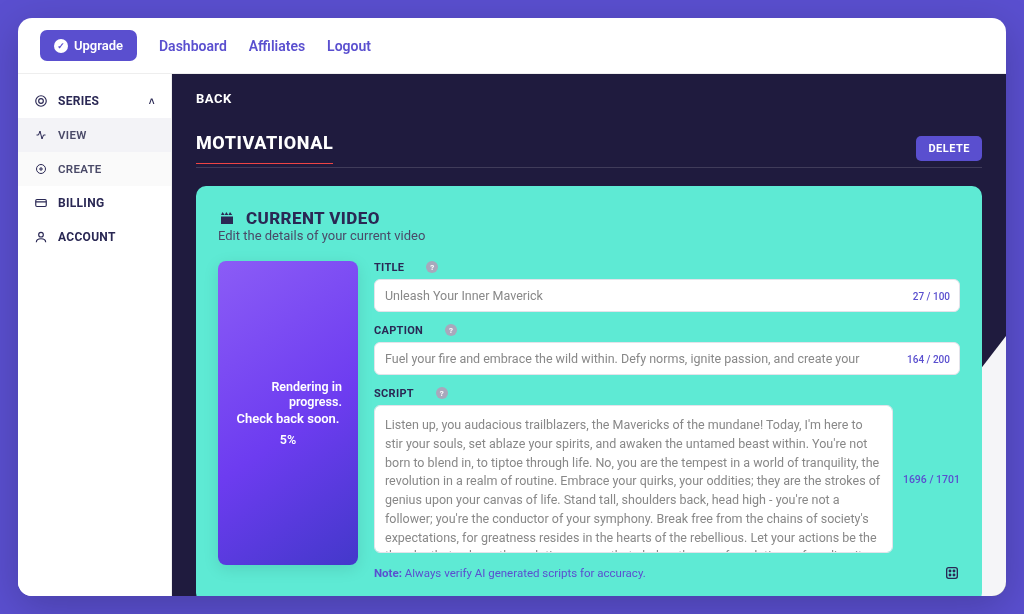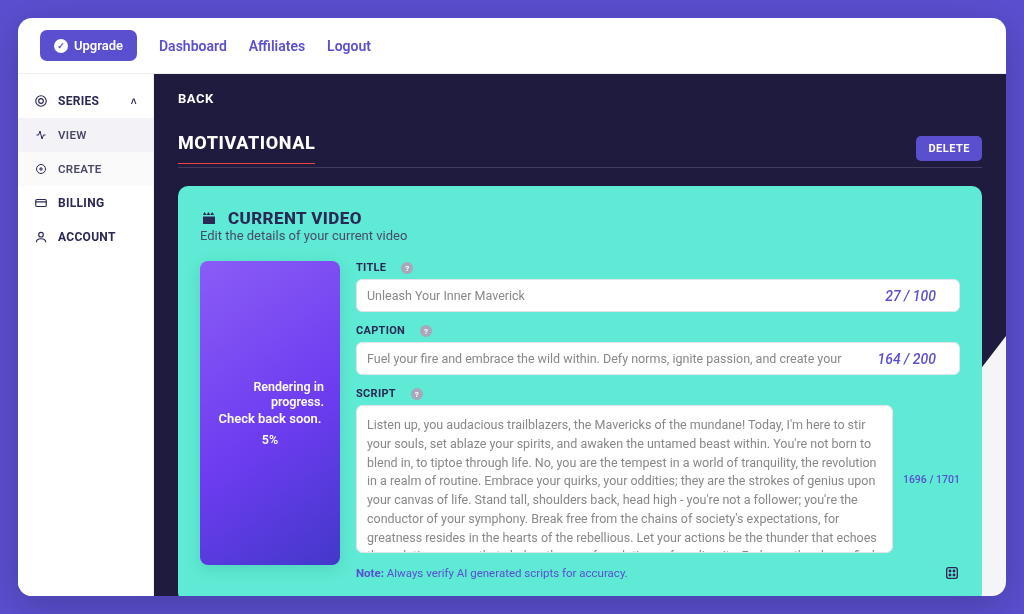--- a/index.html
+++ b/index.html
@@ -15,7 +15,7 @@
 .upgrade-btn .check { width: 14px; height: 14px; border-radius: 50%; background: #fff; color: #5a4fcf; display: inline-flex; align-items: center; justify-content: center; font-size: 9px; font-weight: bold; }
 .top-link { color: #5a4fcf; font-weight: 600; font-size: 14px; text-decoration: none; cursor: pointer; }
 .body-wrap { display: flex; flex: 1; overflow: hidden; }
-.sidebar { width: 136px; border-right: 1px solid #eee; padding-top: 10px; background: #fff; flex-shrink: 0; }
+.sidebar { width: 154px; border-right: 1px solid #eee; padding-top: 10px; background: #fff; flex-shrink: 0; }
 .sb-item { display: flex; align-items: center; gap: 10px; padding: 10px 16px; font-size: 12px; font-weight: 700; color: #2a2854; cursor: pointer; letter-spacing: 0.3px; }
 .sb-item.sub { padding-left: 38px; font-size: 11.5px; font-weight: 600; color: #4a4a68; background: #fafafa; }
 .sb-item.sub.active { background: #f3f3f7; }

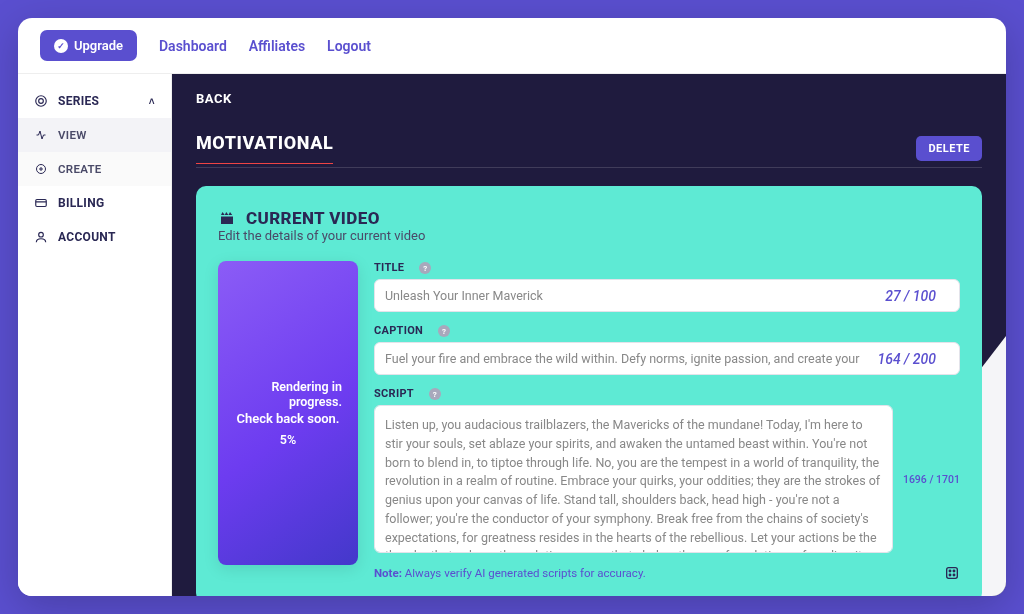--- a/index.html
+++ b/index.html
@@ -42,7 +42,7 @@
 .preview-pct { font-size: 12.5px; font-weight: 600; margin-top: 6px; }
 .fields { flex: 1; }
 .field { margin-bottom: 12px; }
-.field-label { display: flex; align-items: flex-end; gap: 15px; font-size: 11px; font-weight: 700; color: #2a2854; letter-spacing: 0.3px; margin-bottom: 5px; }
+.field-label { display: flex; align-items: flex-start; gap: 22px; font-size: 11px; font-weight: 700; color: #2a2854; letter-spacing: 0.3px; margin-bottom: 5px; }
 .help-icon { width: 12px; height: 12px; border-radius: 50%; background: #a8a8bc; color: #fff; font-size: 8px; display: inline-flex; align-items: center; justify-content: center; }
 .input-wrap { position: relative; }
 .text-input { width: 100%; border: 1px solid #e3e3ea; border-radius: 6px; padding: 8px 68px 8px 10px; font-size: 12.5px; color: #888; background: #fff; }

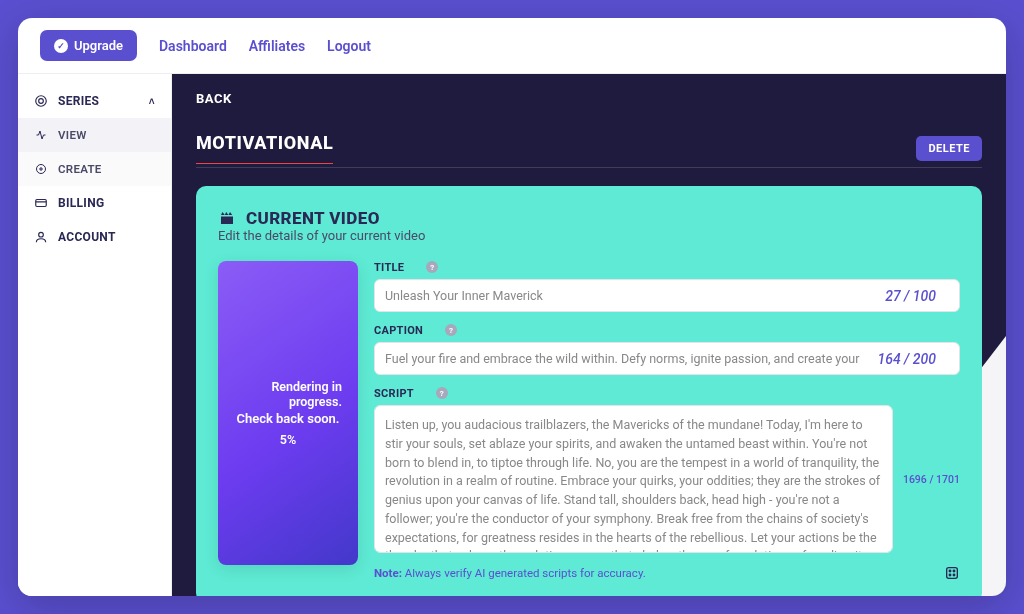--- a/index.html
+++ b/index.html
@@ -47,7 +47,7 @@
 .input-wrap { position: relative; }
 .text-input { width: 100%; border: 1px solid #e3e3ea; border-radius: 6px; padding: 8px 68px 8px 10px; font-size: 12.5px; color: #888; background: #fff; }
 .textarea-input { width: 100%; border: 1px solid #e3e3ea; border-radius: 6px; padding: 10px 10px; font-size: 12.5px; color: #888; line-height: 1.5; resize: none; height: 148px; background: #fff; font-family: inherit; }
-.counter { position: absolute; right: 24px; top: 50%; transform: translateY(-50%); font-size: 14px; color: #5a4fcf; font-weight: 500; font-style: italic; }
+.counter { position: absolute; right: 10px; top: 50%; transform: translateY(-50%); font-size: 10px; color: #5a4fcf; font-weight: 500; }
 .script-wrap { position: relative; display: flex; align-items: center; gap: 10px; }
 .script-counter { font-size: 10.5px; color: #5a4fcf; font-weight: 500; white-space: nowrap; }
 .note-row { display: flex; justify-content: space-between; align-items: center; margin-top: 8px; font-size: 11.5px; }

